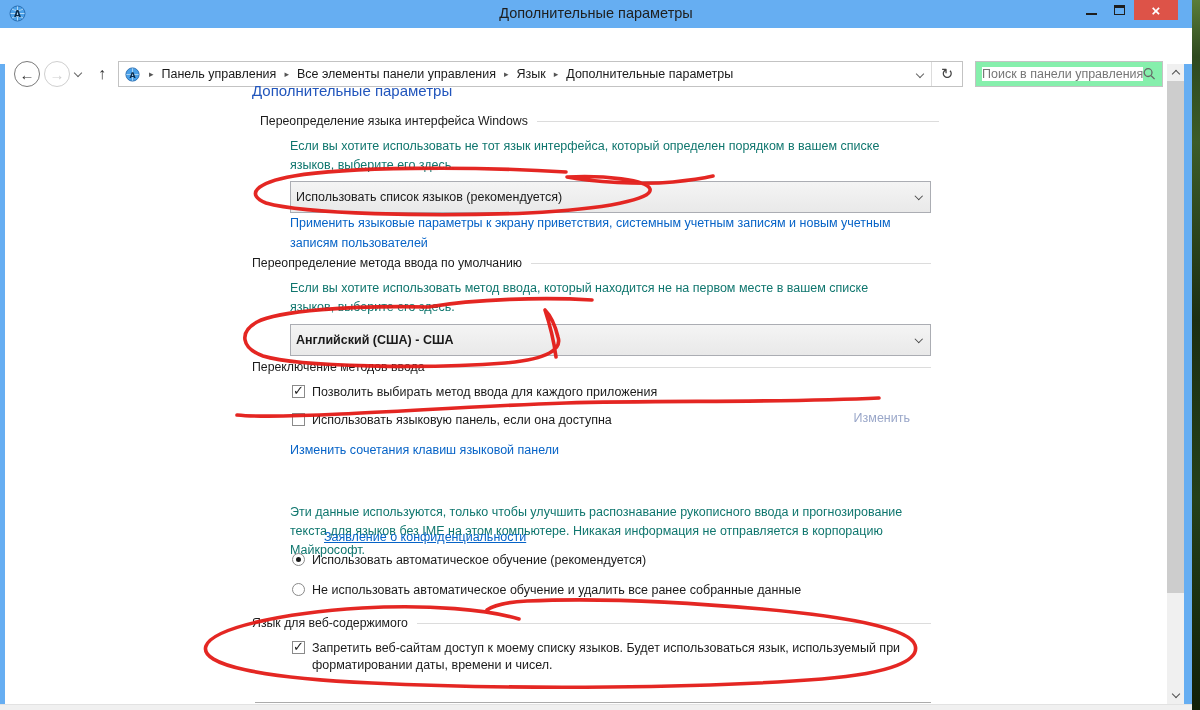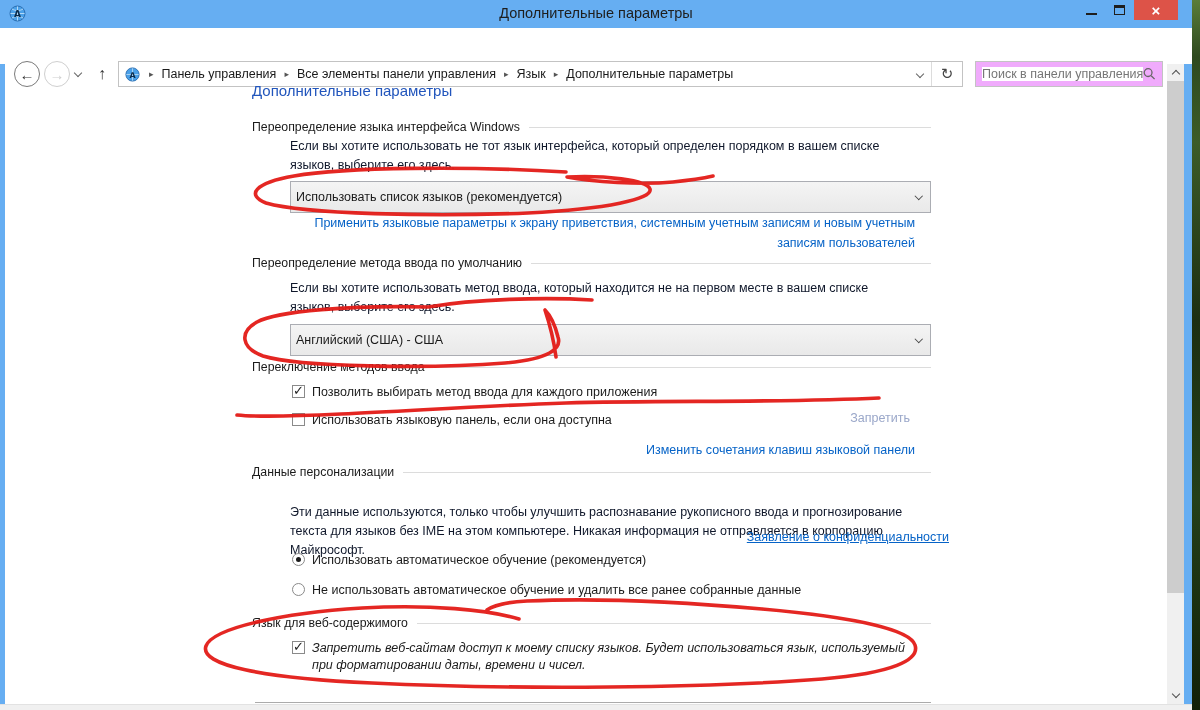--- a/index.html
+++ b/index.html
@@ -41,7 +41,7 @@
   #addr-chevron { width:22px; height:100%; display:flex; align-items:center; justify-content:center; }
   #addr-divider { width:1px; height:24px; background:#dcdcdc; }
   #addr-refresh { width:30px; height:100%; display:flex; align-items:center; justify-content:center; font-size:15px; color:#444; }
-  #searchbox { position:absolute; top:33px; left:975px; width:188px; height:26px; border:1px solid #c3c3c3; background:#f0abfc;
+  #searchbox { position:absolute; top:33px; left:975px; width:188px; height:26px; border:1px solid #c3c3c3; background:#86efac;
     display:flex; align-items:center; padding:0 6px; }
   #searchbox input { flex:1; border:0; outline:none; font-size:12.5px; color:#444; font-family:inherit; }
   #searchbox input::placeholder { color:#767676; opacity:1; }

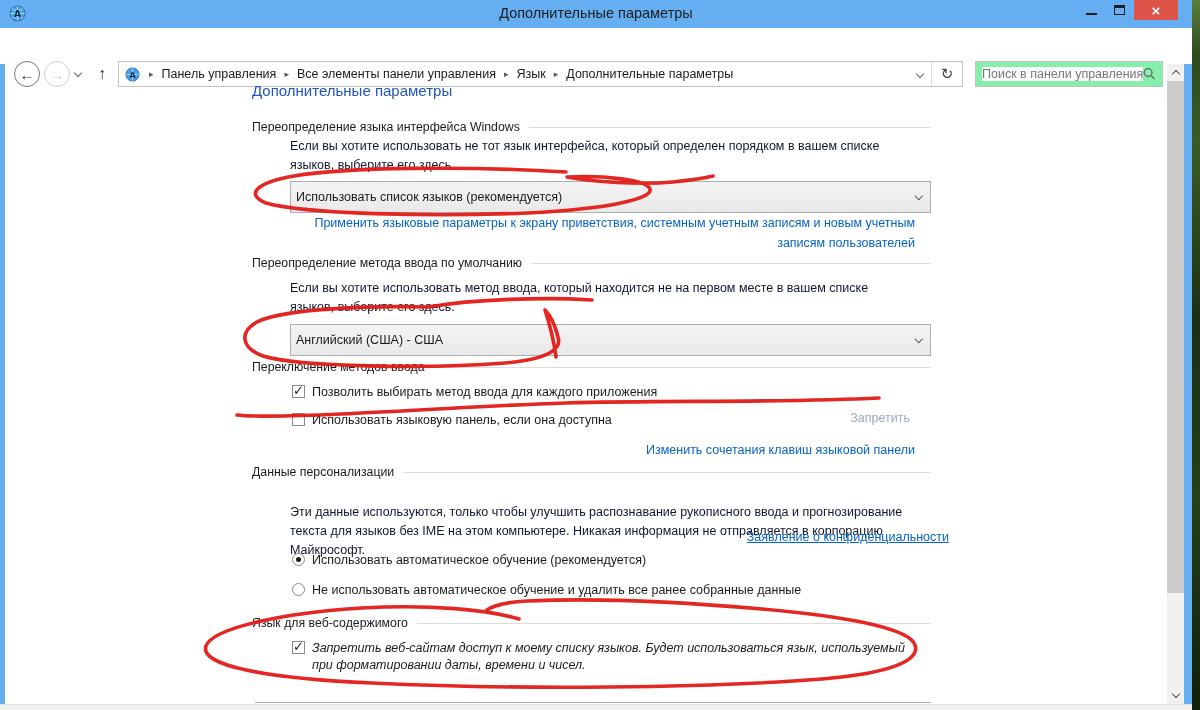--- a/index.html
+++ b/index.html
@@ -152,7 +152,7 @@
 
     <div class="page-title">Дополнительные параметры</div>
 
-    <div class="sect" style="top:120px;">
+    <div class="sect" style="top:114px;margin-left:8px;">
         <span>Переопределение языка интерфейса Windows</span>
       </div>
     <div class="para" style="top:137px;">Если вы хотите использовать не тот язык интерфейса, который определен порядком в вашем списке языков, выберите его здесь.</div>

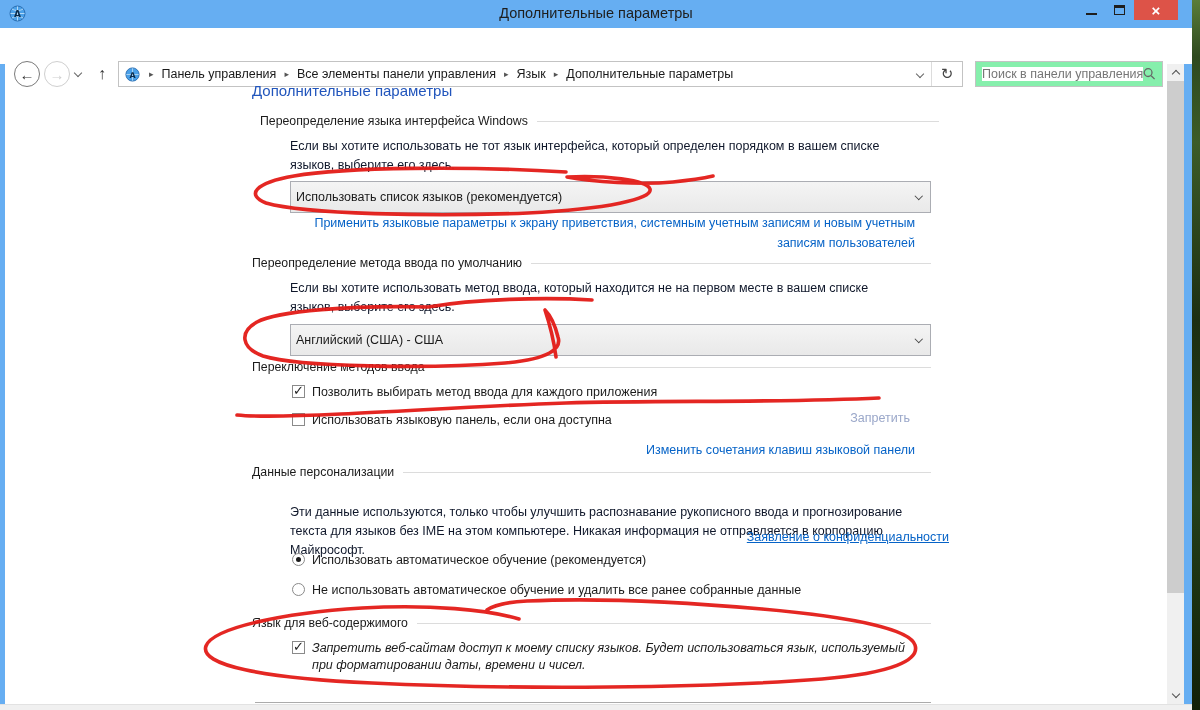--- a/index.html
+++ b/index.html
@@ -58,7 +58,7 @@
   .page-title { position:absolute; left:247px; top:82px; font-size:15px; color:#2155bc; }
   .sect { position:absolute; left:247px; width:679px; display:flex; align-items:center; font-size:12.3px; color:#1b1b1b; white-space:nowrap; }
   .sect::after { content:""; flex:1; height:1px; background:#dcdcdc; margin-left:9px; }
-  .para { position:absolute; left:285px; width:625px; font-size:12.5px; line-height:19px; color:#0f172a; }
+  .para { position:absolute; left:285px; width:625px; font-size:12.5px; line-height:19px; color:#0f766e; }
   .combo { position:absolute; left:285px; width:641px; height:32px; border:1px solid #abadb3;
     background:linear-gradient(180deg,#f4f4f4,#e9e9e9); display:flex; align-items:center; padding:0 9px 0 5px;
     font-size:12.5px; color:#1a1a1a; }

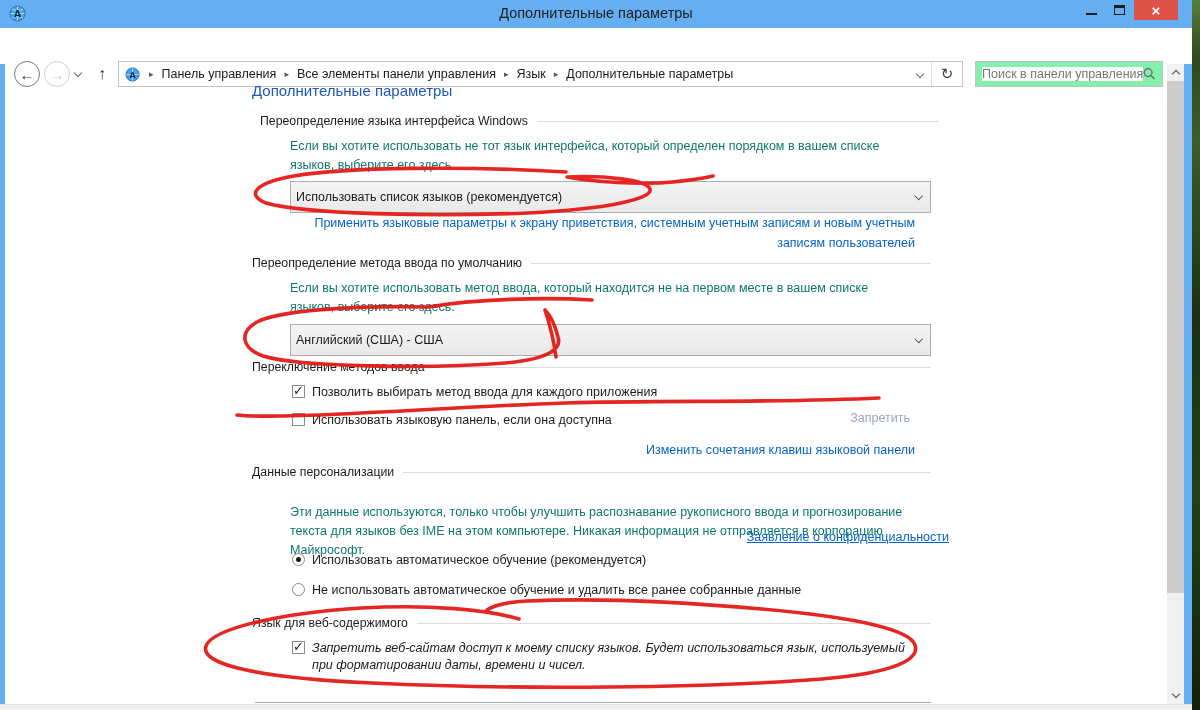--- a/index.html
+++ b/index.html
@@ -64,7 +64,7 @@
     font-size:12.5px; color:#1a1a1a; }
   .combo .chev { margin-left:auto; border-color:#444; width:5.5px; height:5.5px; margin-top:-3px; }
   .link { color:#0663c7; font-size:12.5px; line-height:19px; cursor:pointer; }
-  .linkblock { position:absolute; left:285px; width:625px;text-align:right; }
+  .linkblock { position:absolute; left:285px; width:625px; }
   .ulink { text-decoration:underline; }
   .ctl-row { position:absolute; left:287px; display:flex; align-items:flex-start; font-size:12.5px; color:#1b1b1b; cursor:default; }
   .cbx { width:13px; height:13px; border:1px solid #8a8a8a; background:#fff; margin-right:7px; flex:none; position:relative; margin-top:1px; }

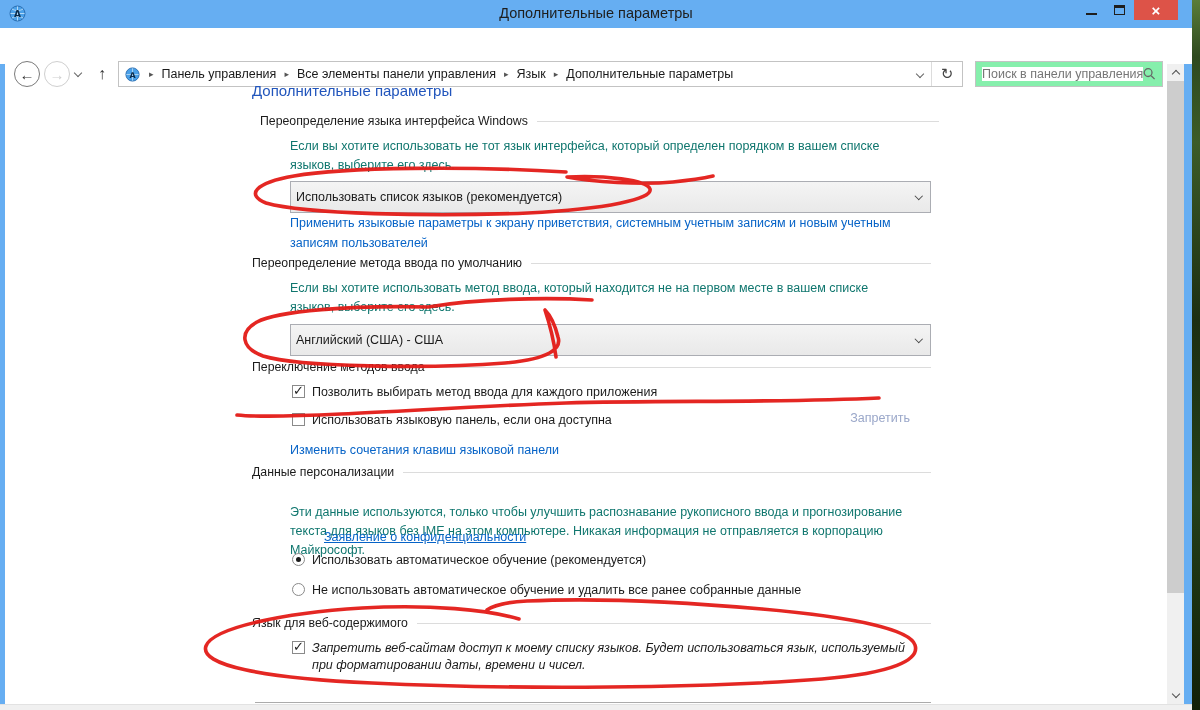--- a/index.html
+++ b/index.html
@@ -168,7 +168,7 @@
         <span>Переопределение метода ввода по умолчанию</span>
       </div>
     <div class="para" style="top:279px;">Если вы хотите использовать метод ввода, который находится не на первом месте в вашем списке языков, выберите его здесь.</div>
-    <div class="combo" style="top:324px;">
+    <div class="combo" style="top:324px;font-weight:bold;">
       <span>Английский (США) - США</span>
       <span class="chev"></span>
     </div>

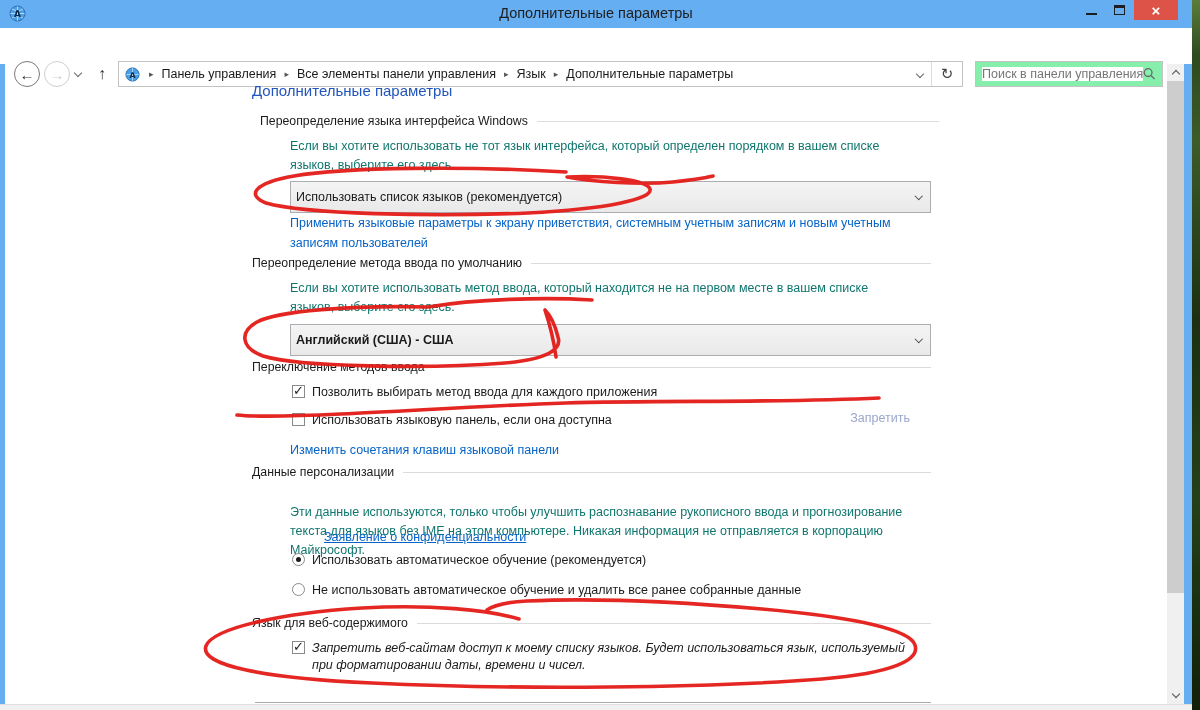--- a/index.html
+++ b/index.html
@@ -184,7 +184,7 @@
       <span class="cbx"></span>
       <span class="ctl-label">Использовать языковую панель, если она доступна</span>
     </div>
-    <div id="params-link">Запретить</div>
+    <div id="params-link">Изменить</div>
     <div class="linkblock" style="top:440px;">
       <span class="link">Изменить сочетания клавиш языковой панели</span>
     </div>

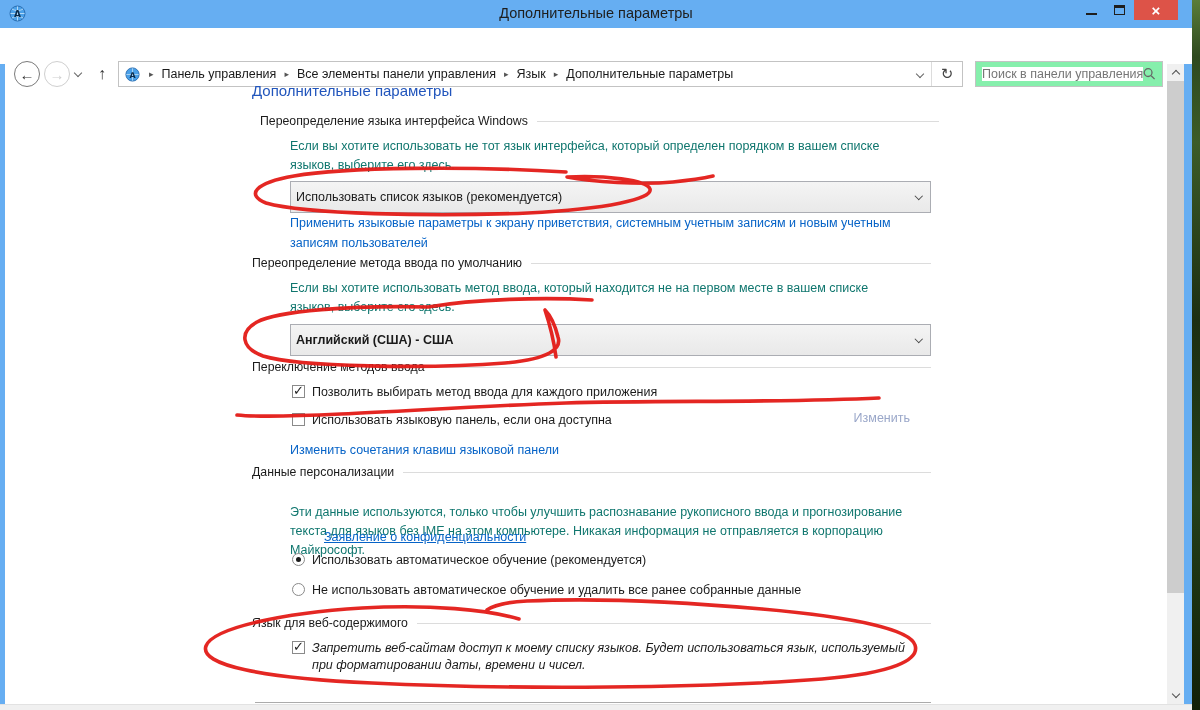--- a/index.html
+++ b/index.html
@@ -189,9 +189,6 @@
       <span class="link">Изменить сочетания клавиш языковой панели</span>
     </div>
 
-    <div class="sect" style="top:465px;">
-        <span>Данные персонализации</span>
-      </div>
     <div class="para" style="top:489px;margin-top:14px;">Эти данные используются, только чтобы улучшить распознавание рукописного ввода и прогнозирование текста для языков без IME на этом компьютере. Никакая информация не отправляется в корпорацию Майкрософт.</div>
     <div class="linkblock" style="top:527px;margin-left:34px;">
       <span class="link ulink">Заявление о конфиденциальности</span>

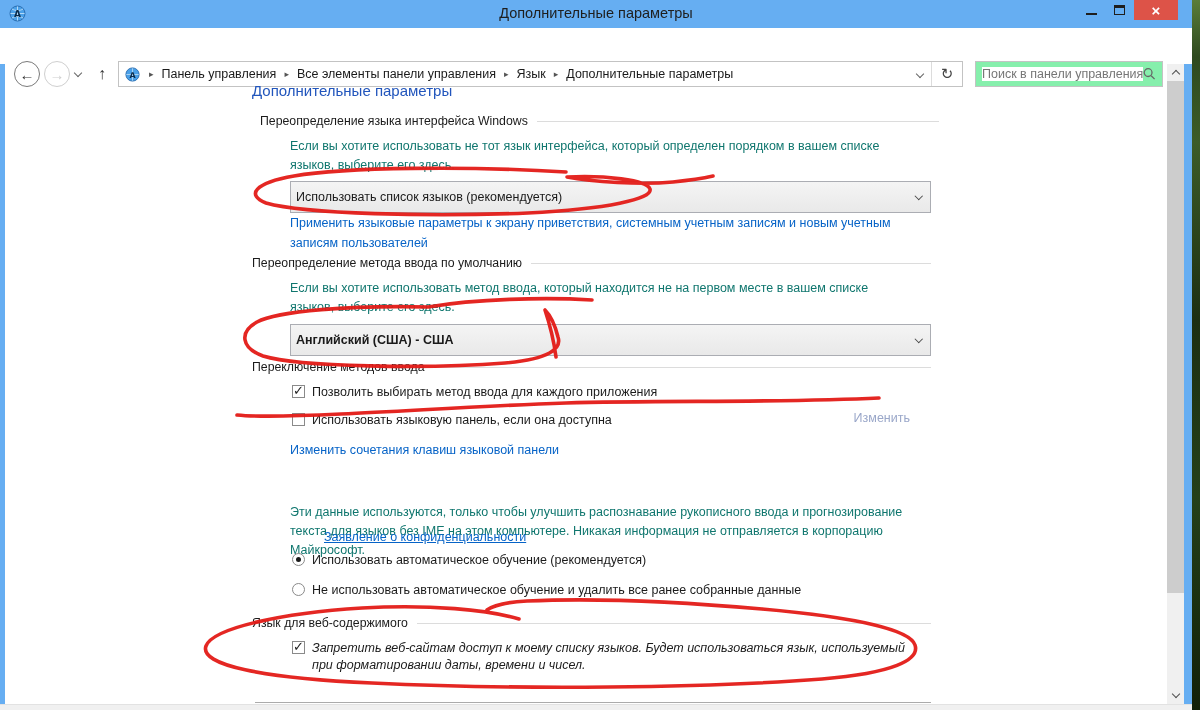--- a/index.html
+++ b/index.html
@@ -205,7 +205,7 @@
     <div class="sect" style="top:616px;">
         <span>Язык для веб-содержимого</span>
       </div>
-    <div class="ctl-row" style="top:640px;font-style:italic;">
+    <div class="ctl-row" style="top:640px;">
       <span class="cbx checked"></span>
       <span class="ctl-label" style="width:612px;">Запретить веб-сайтам доступ к моему списку языков. Будет использоваться язык, используемый при форматировании даты, времени и чисел.</span>
     </div>

